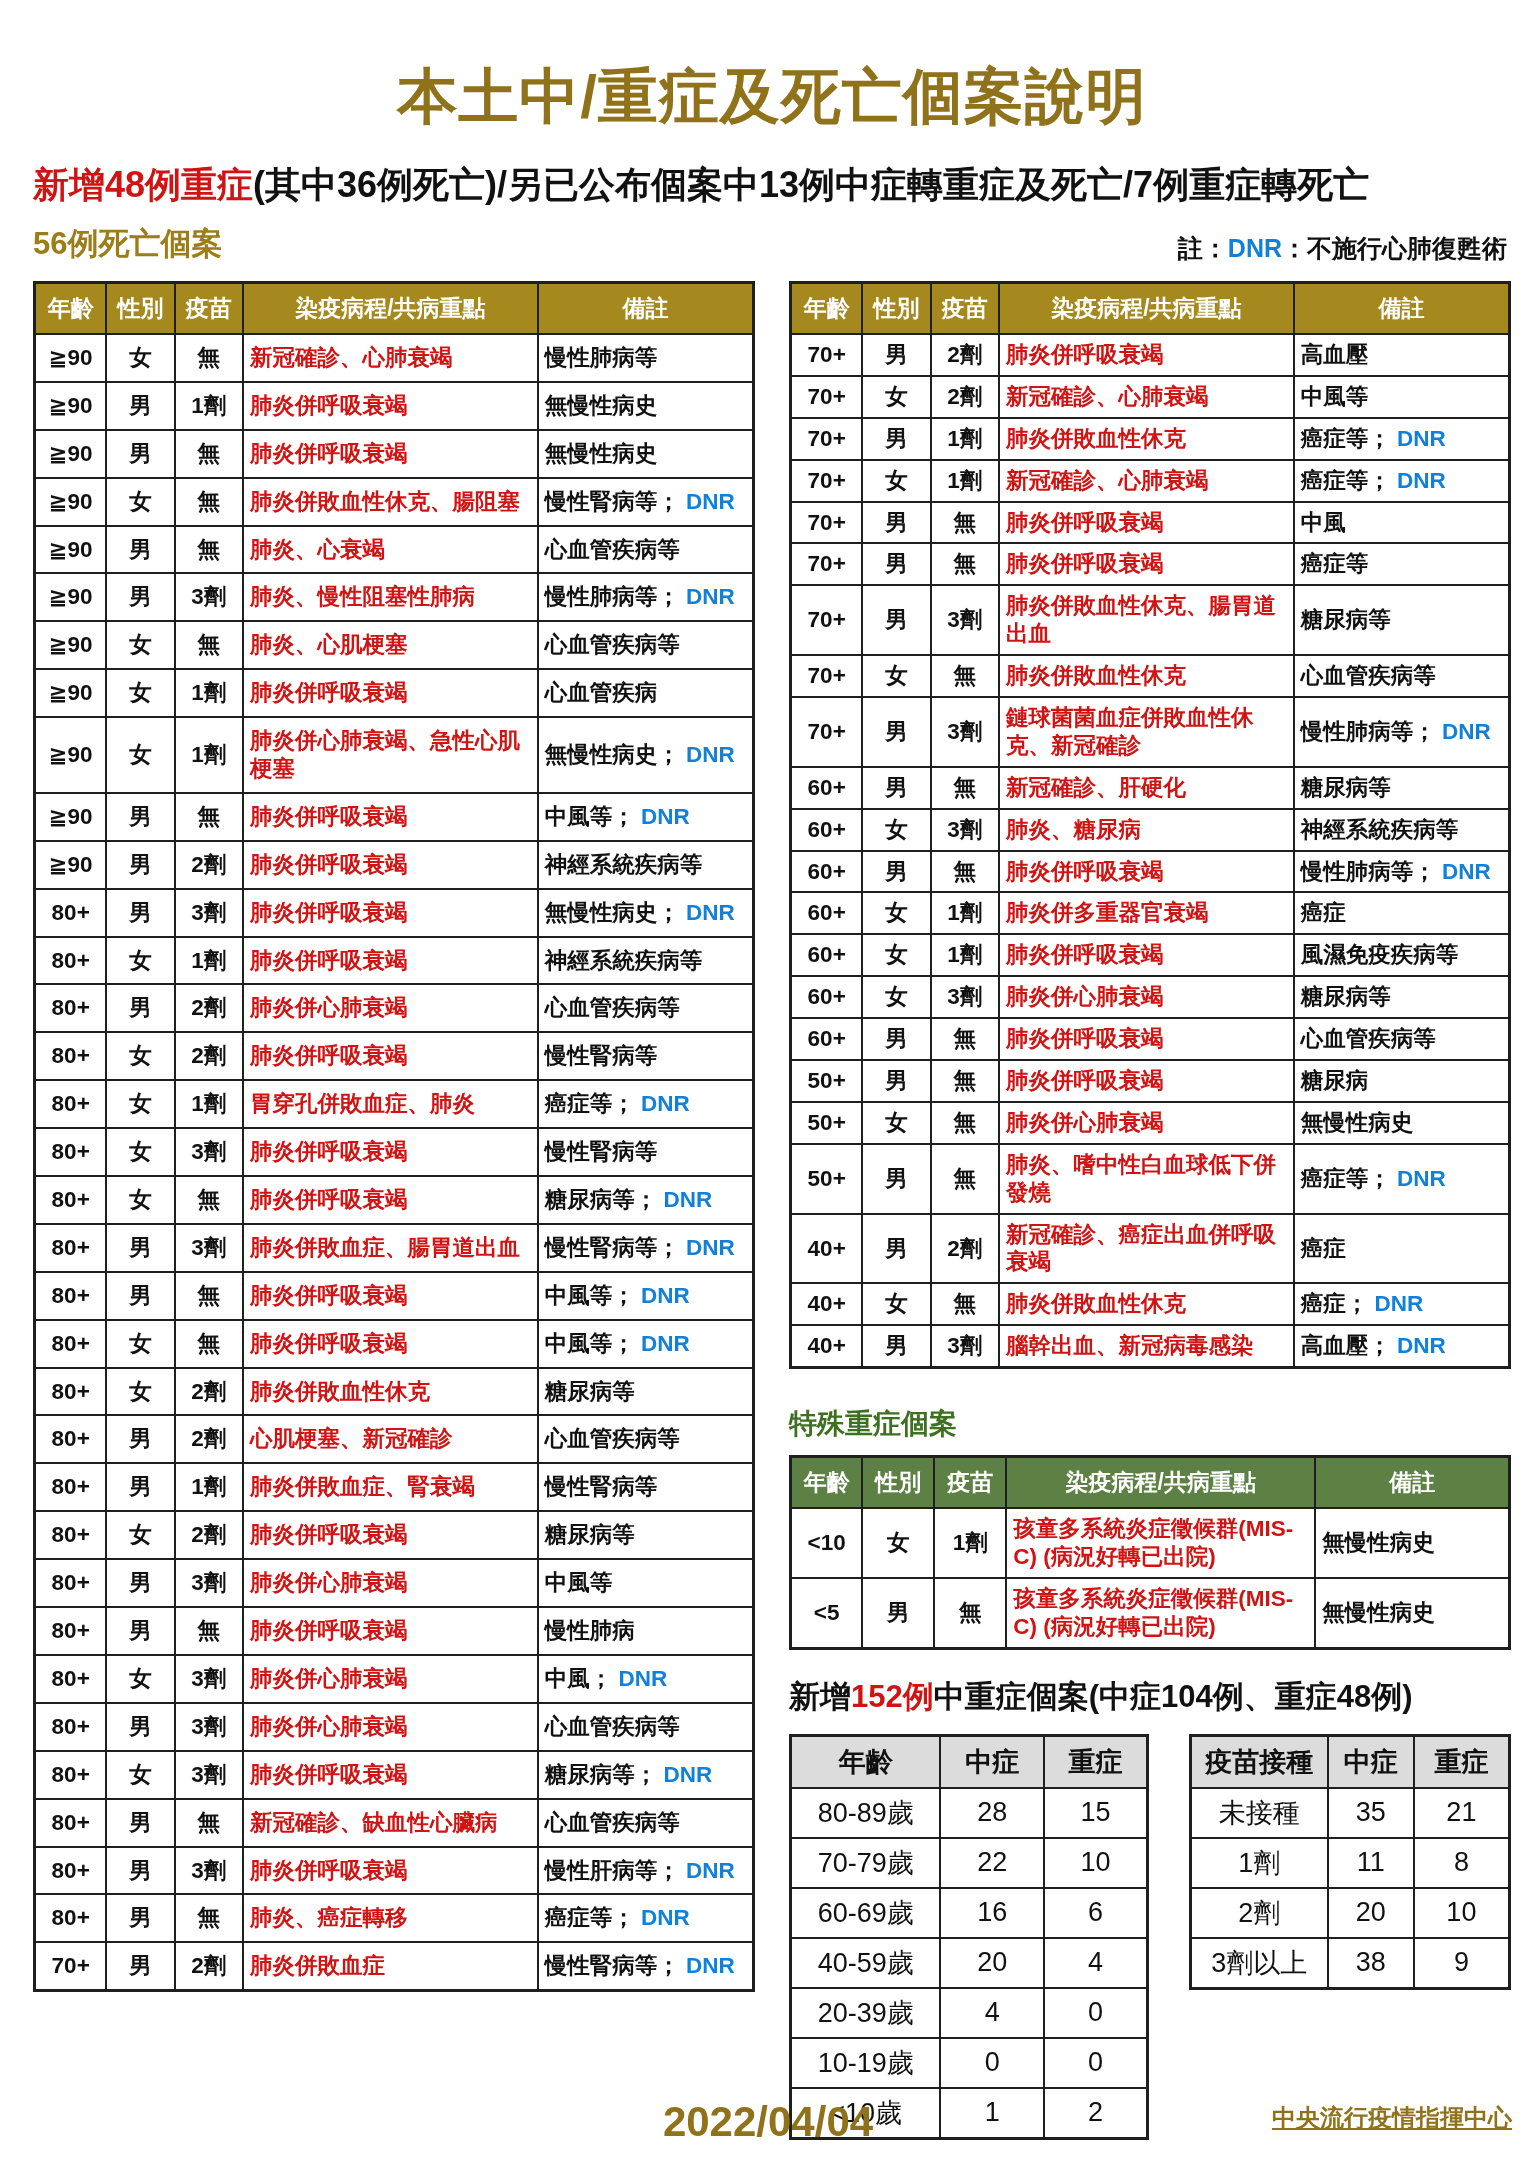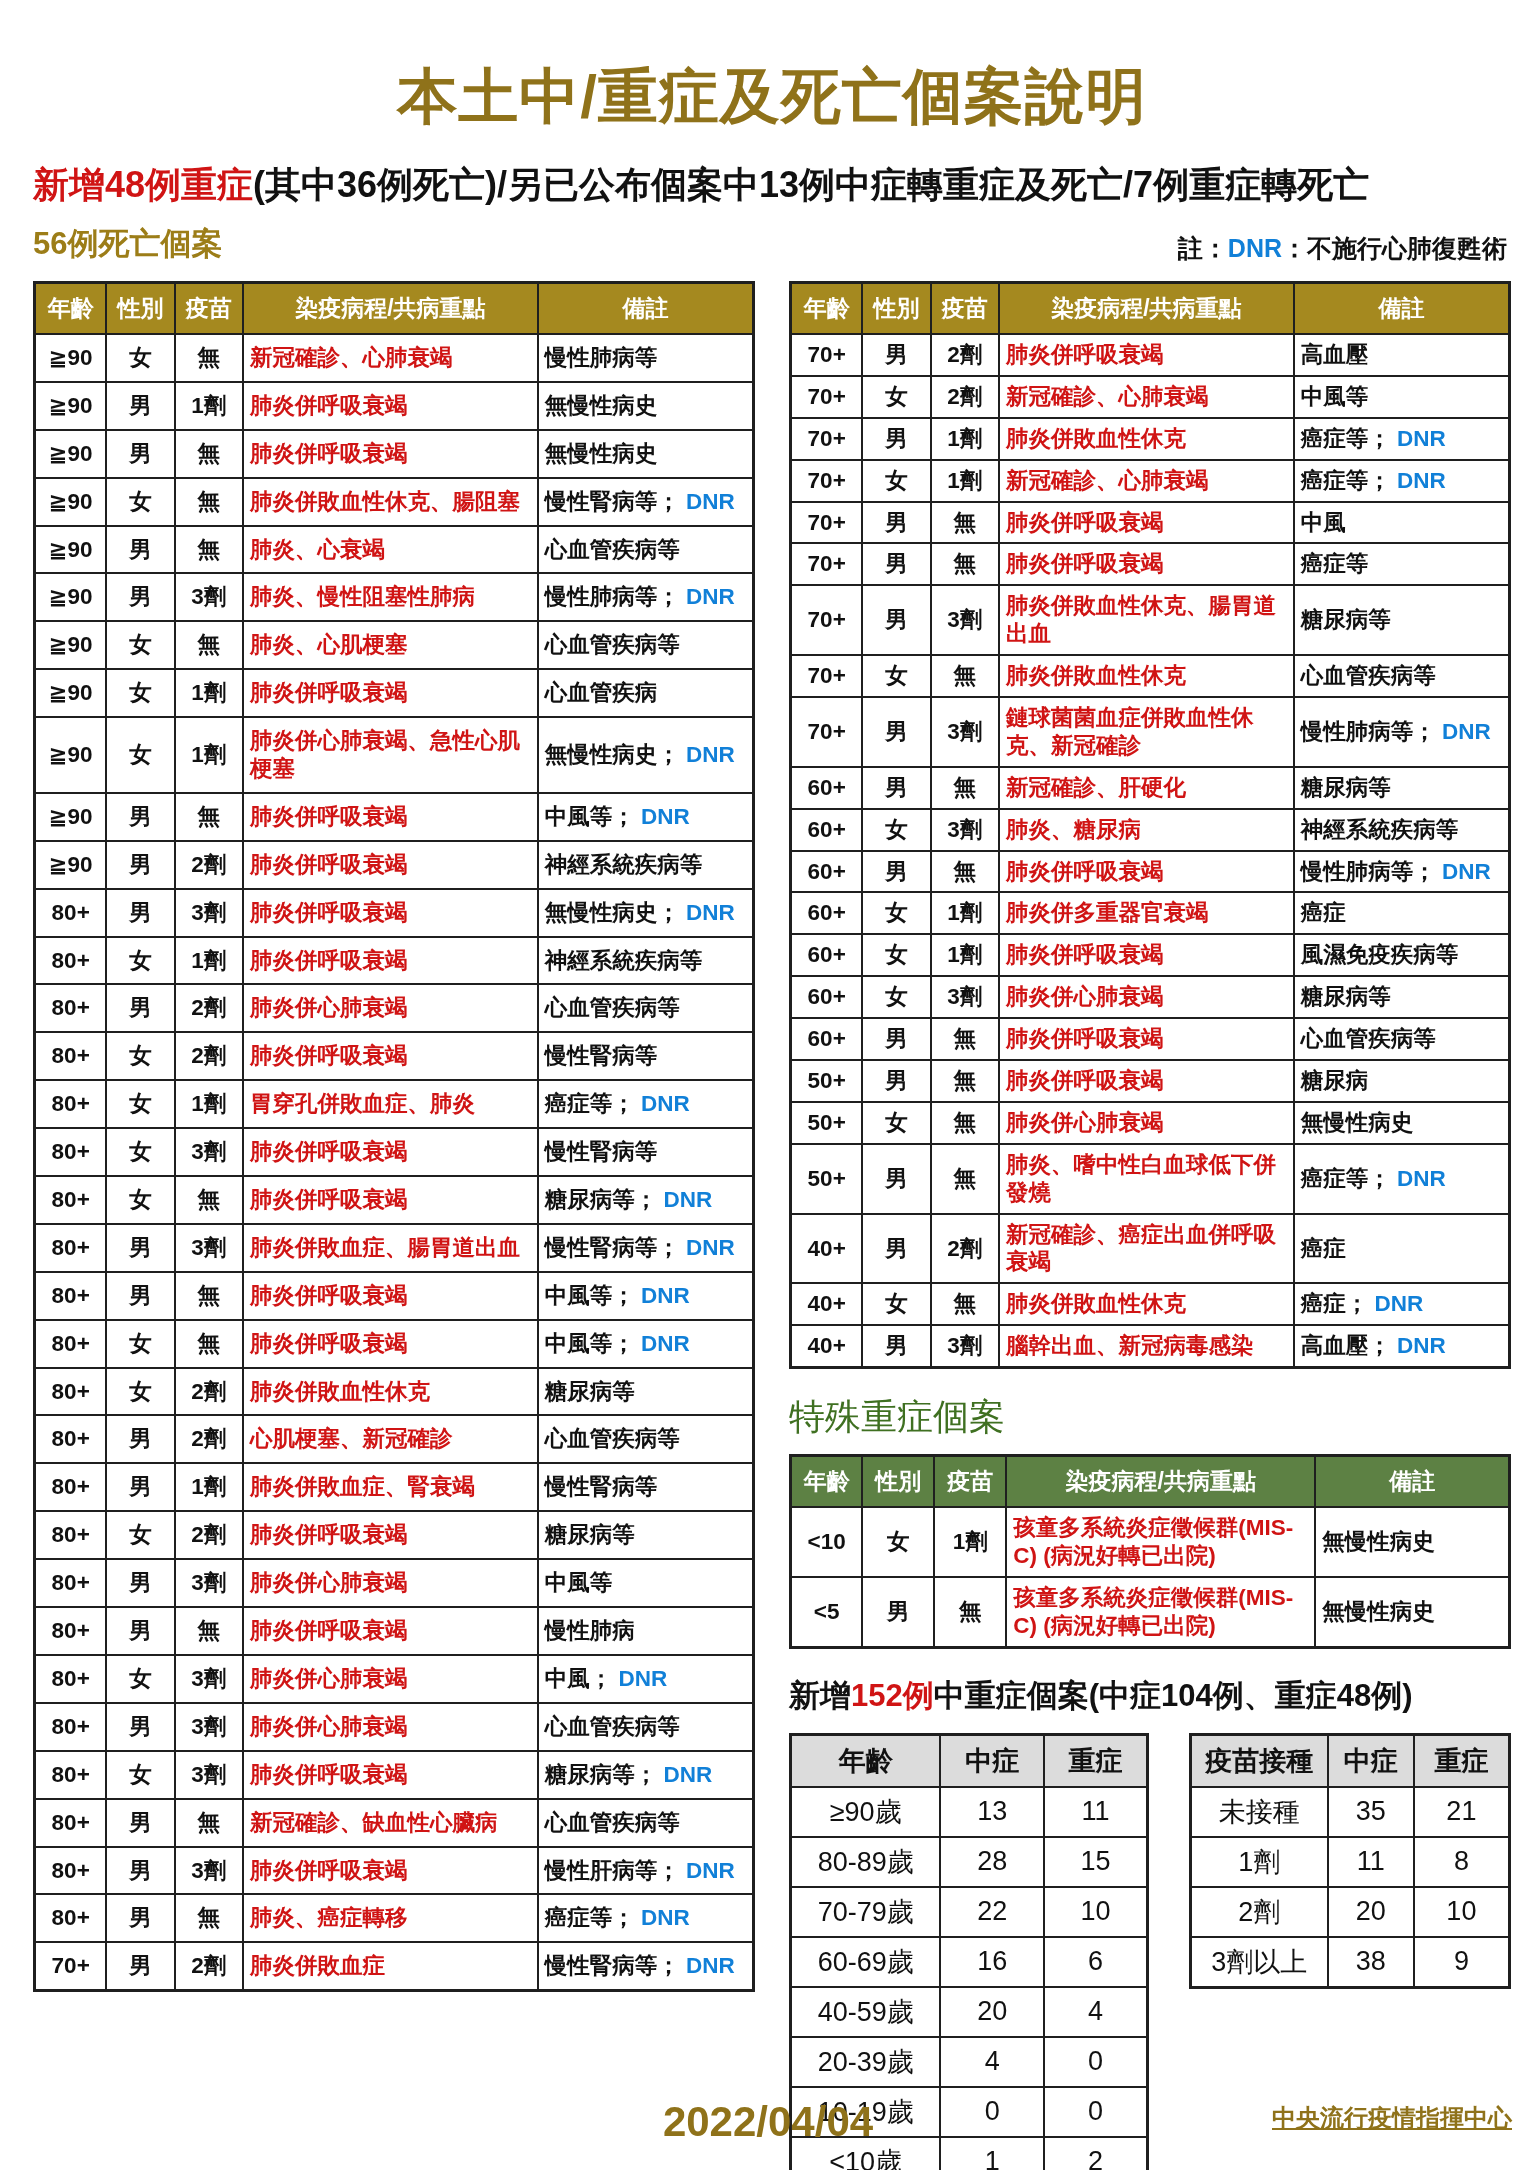--- a/index.html
+++ b/index.html
@@ -47,7 +47,7 @@
   td.note{color:#111;}
   .dnr{color:var(--blue);}
 
-  .special-heading{font-size:36px;font-weight:normal;color:var(--green-text);margin:24px 0 12px;}
+  .special-heading{font-size:28px;font-weight:bold;color:var(--green-text);margin:36px 0 12px;}
   .severe-heading{font-size:31px;font-weight:bold;margin:26px 0 16px;white-space:nowrap;}
   .severe-heading .hl{color:var(--red);}
 

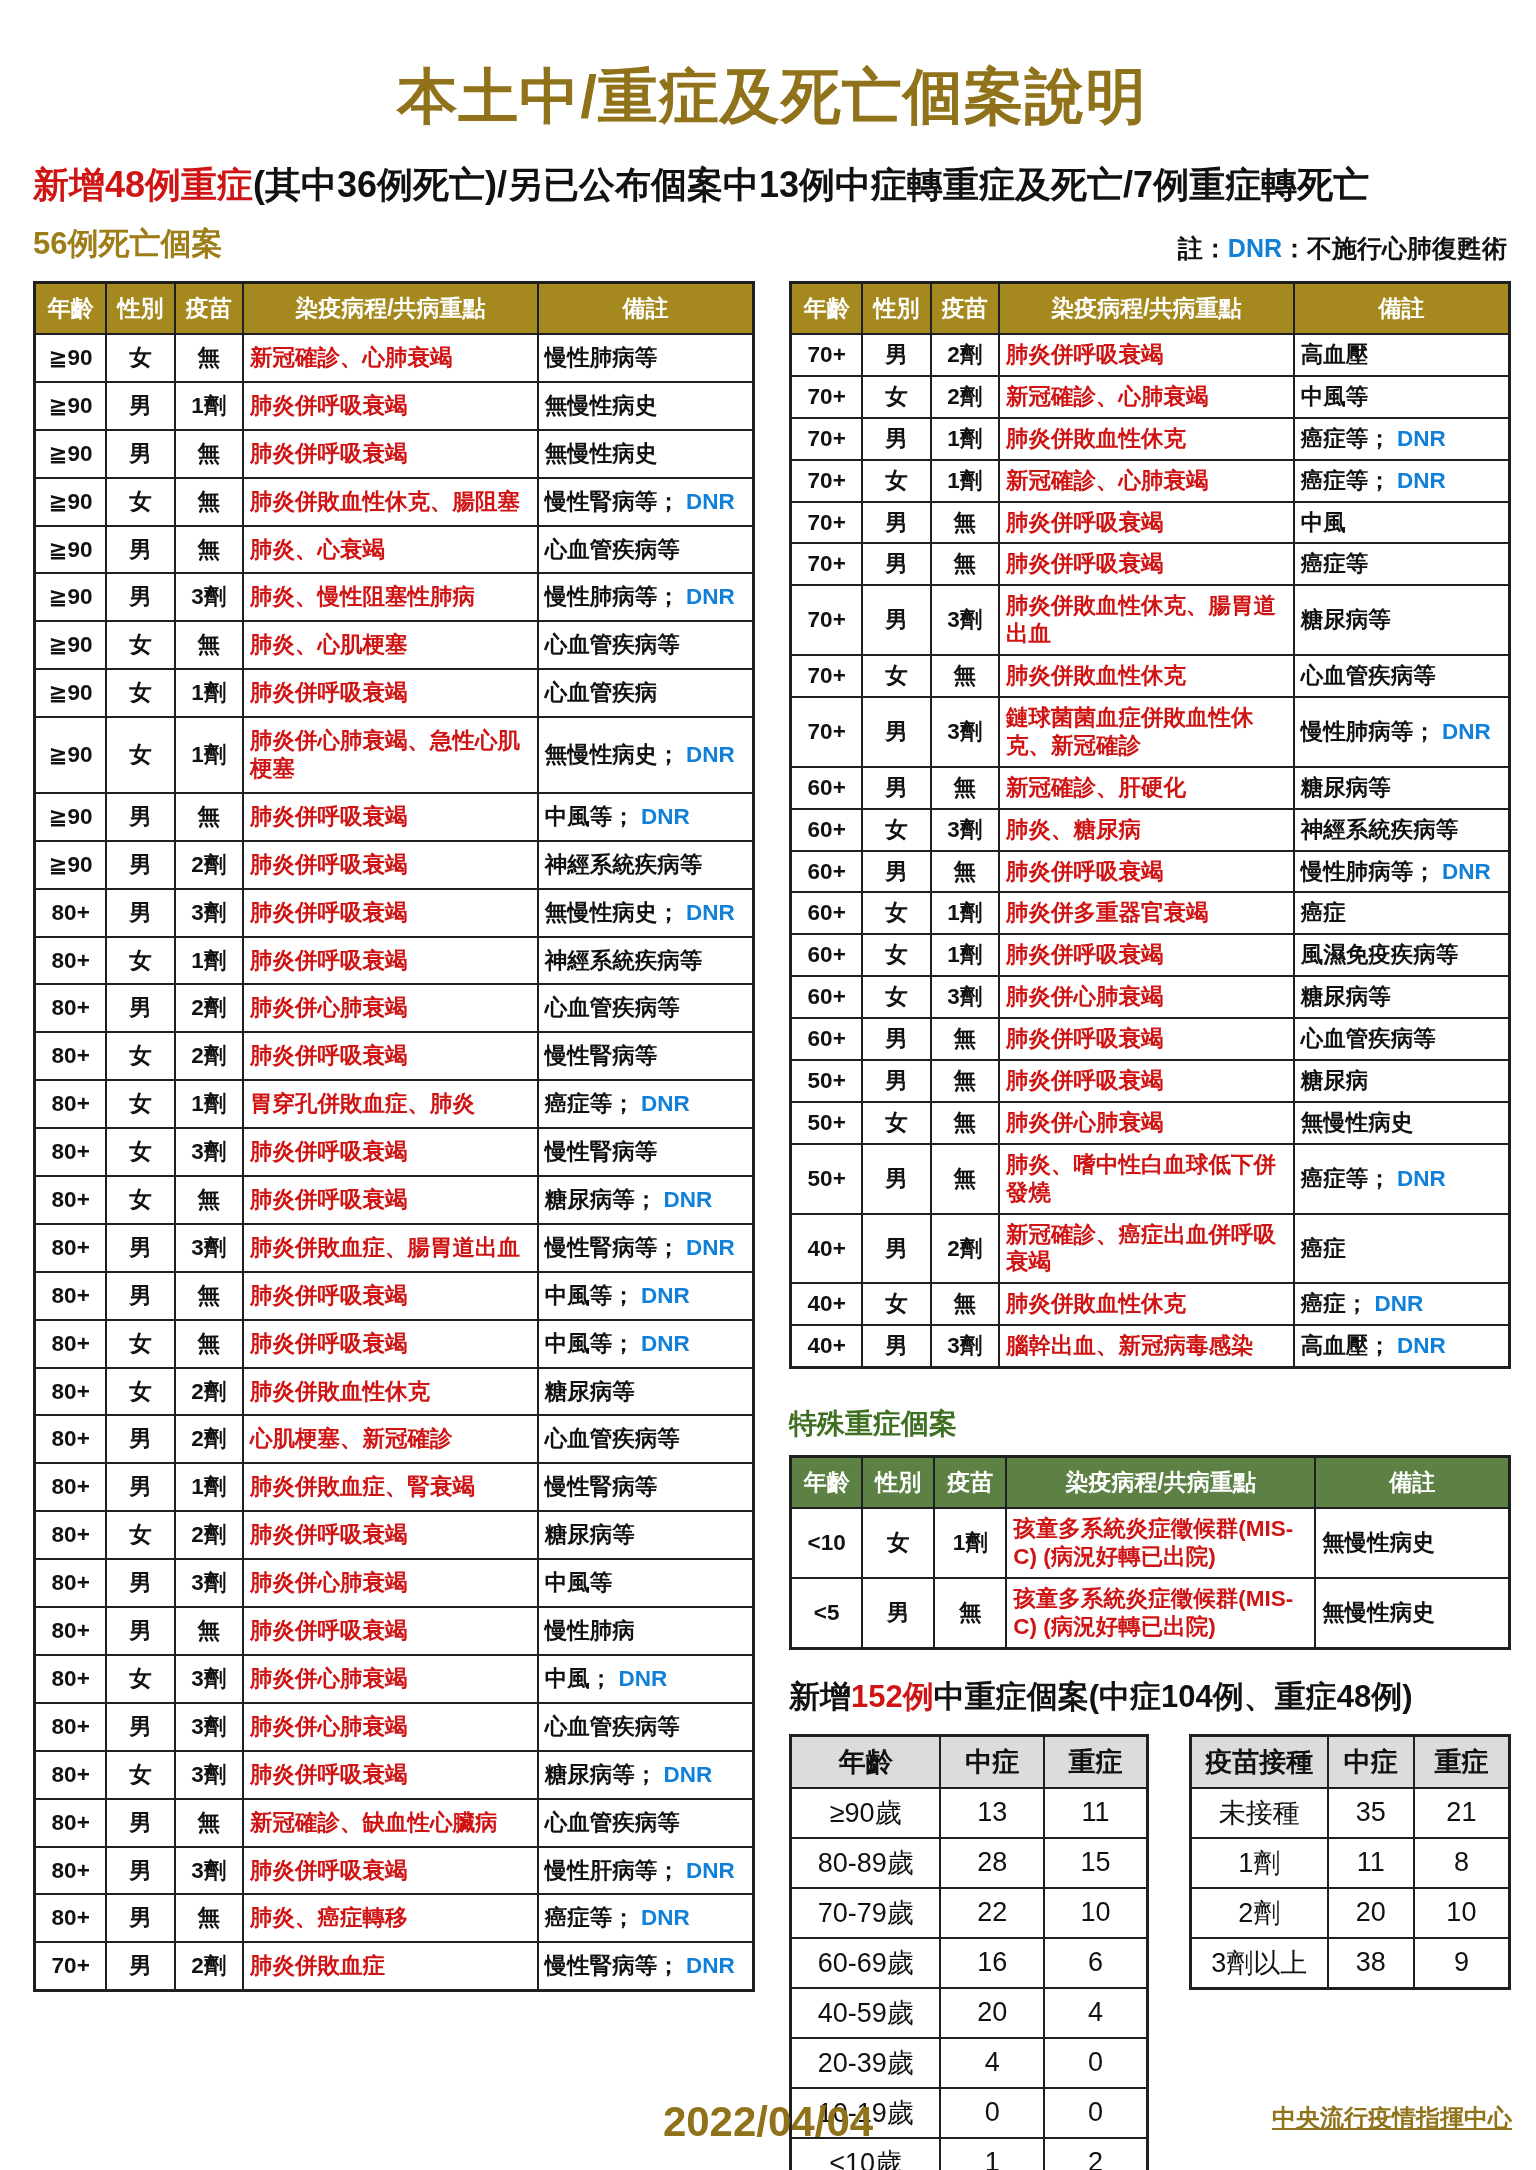--- a/index.html
+++ b/index.html
@@ -576,11 +576,6 @@
             </thead>
           <tbody>
               <tr>
-                <td class="label">≥90歲</td>
-                <td class="mid">13</td>
-                <td class="sev">11</td>
-              </tr>
-              <tr>
                 <td class="label">80-89歲</td>
                 <td class="mid">28</td>
                 <td class="sev">15</td>

